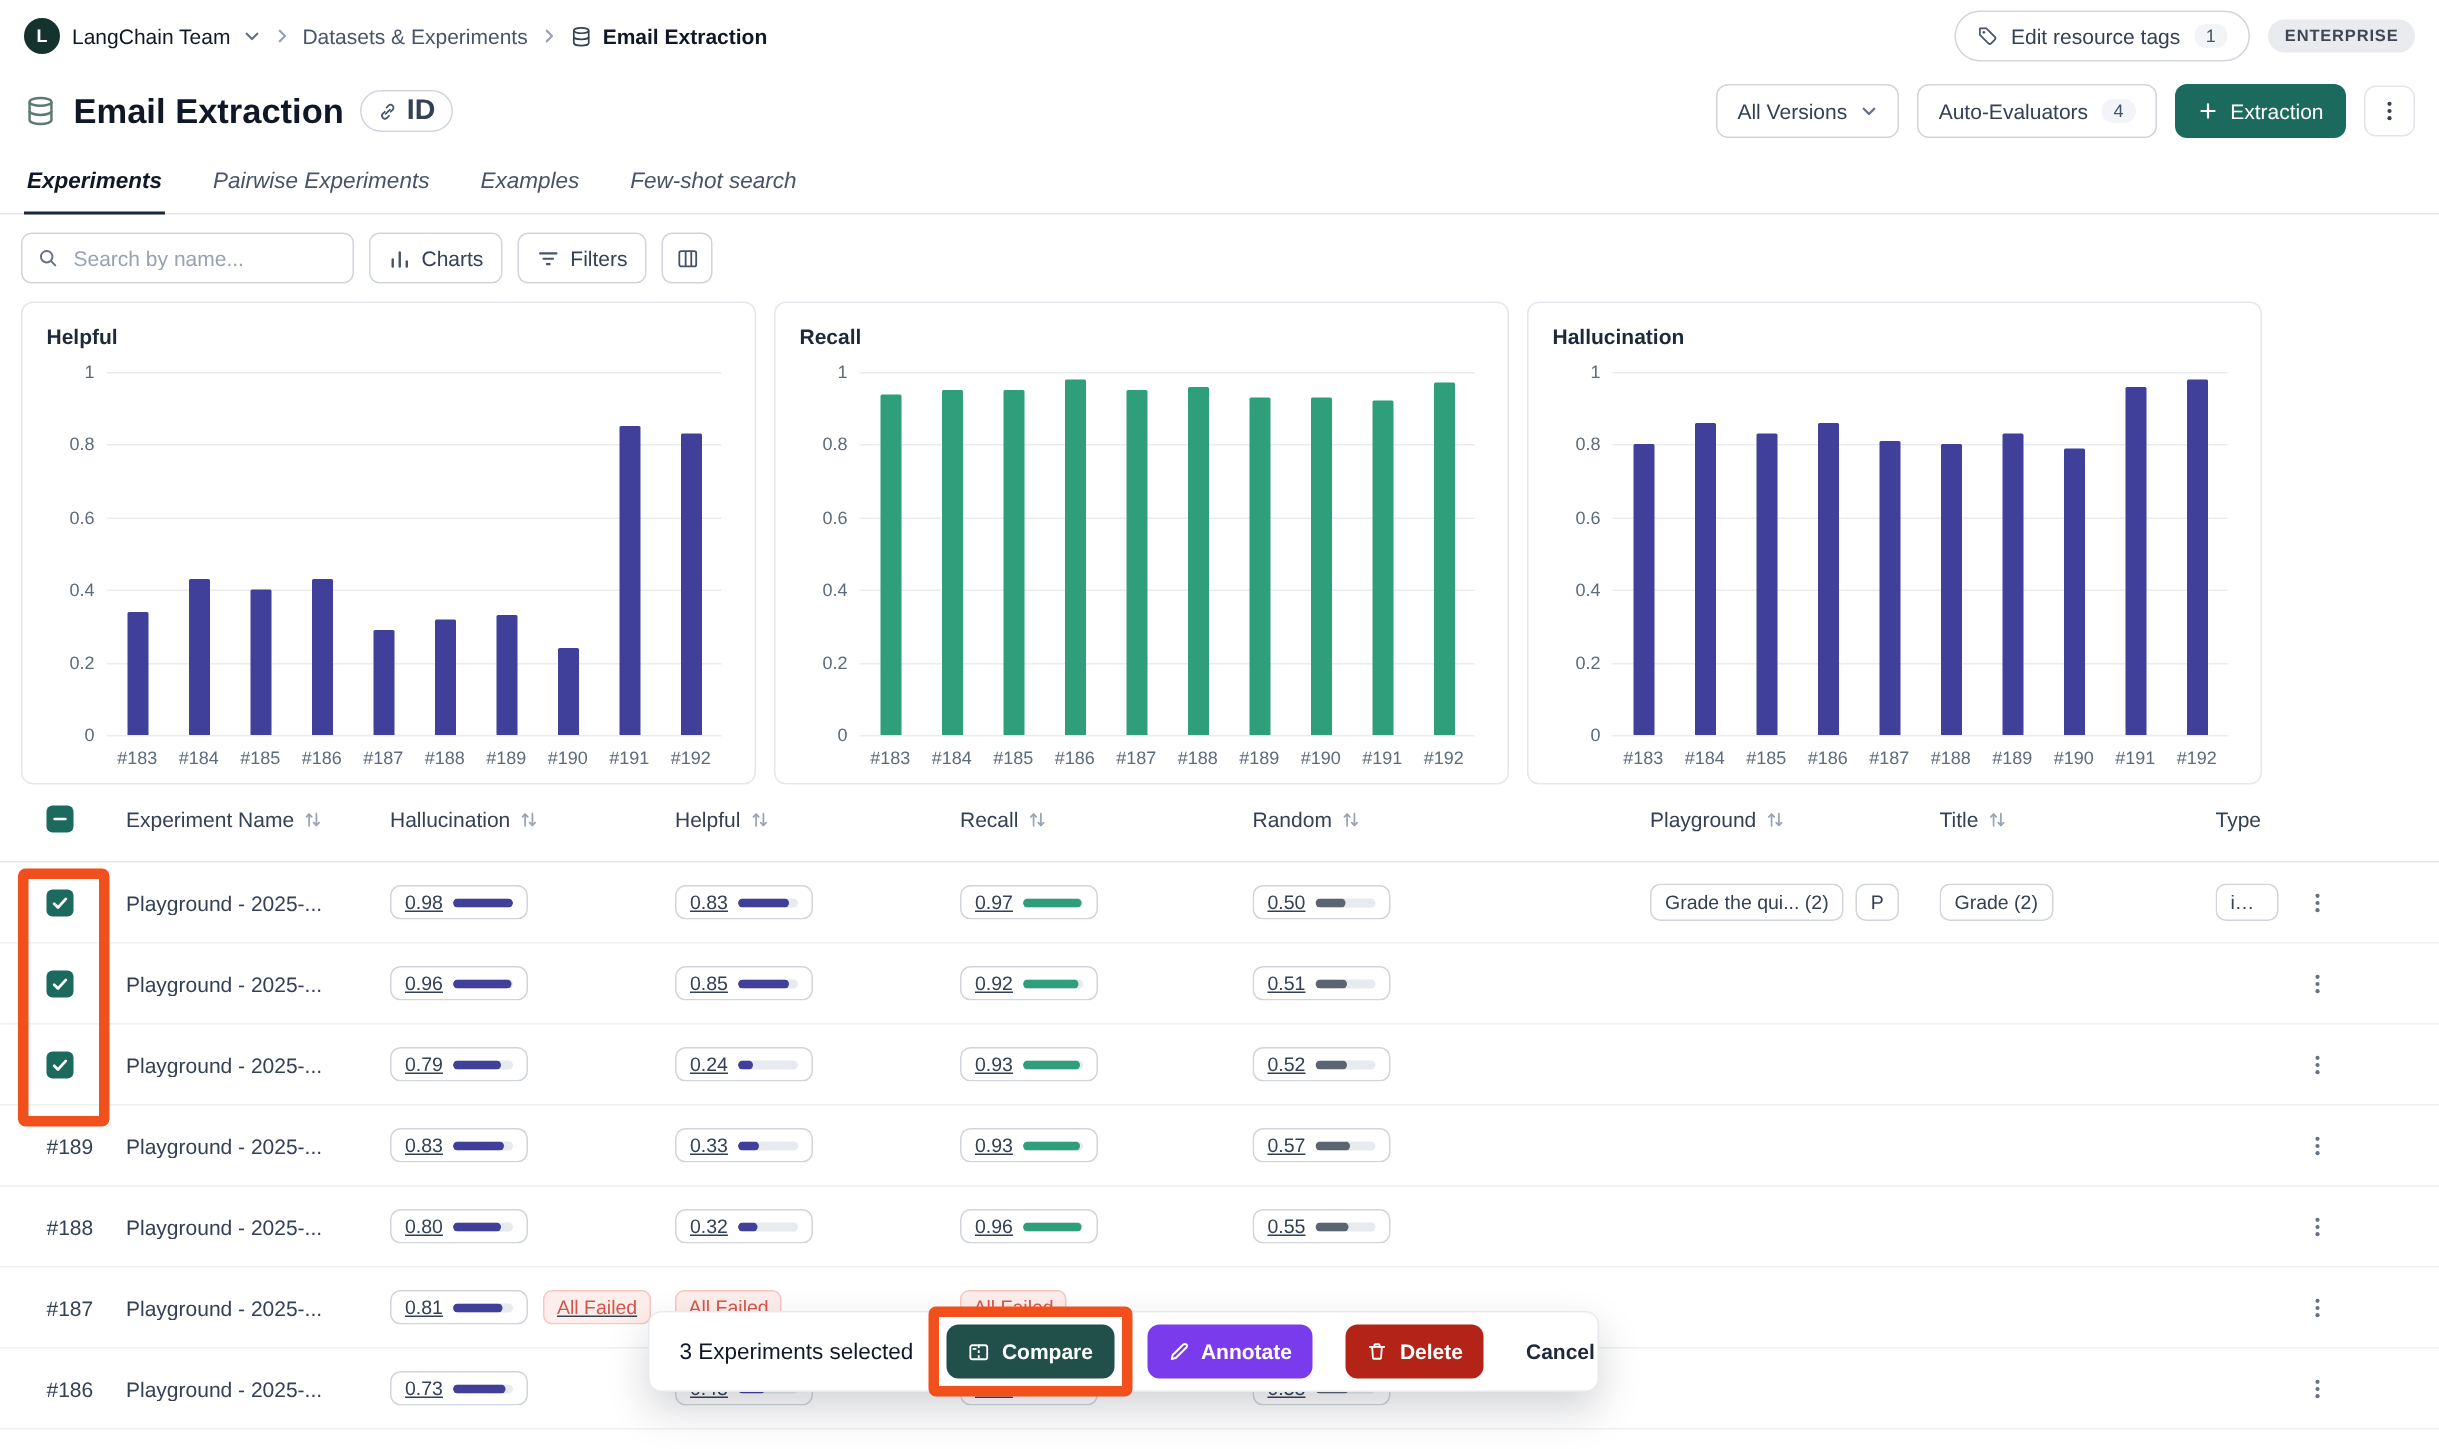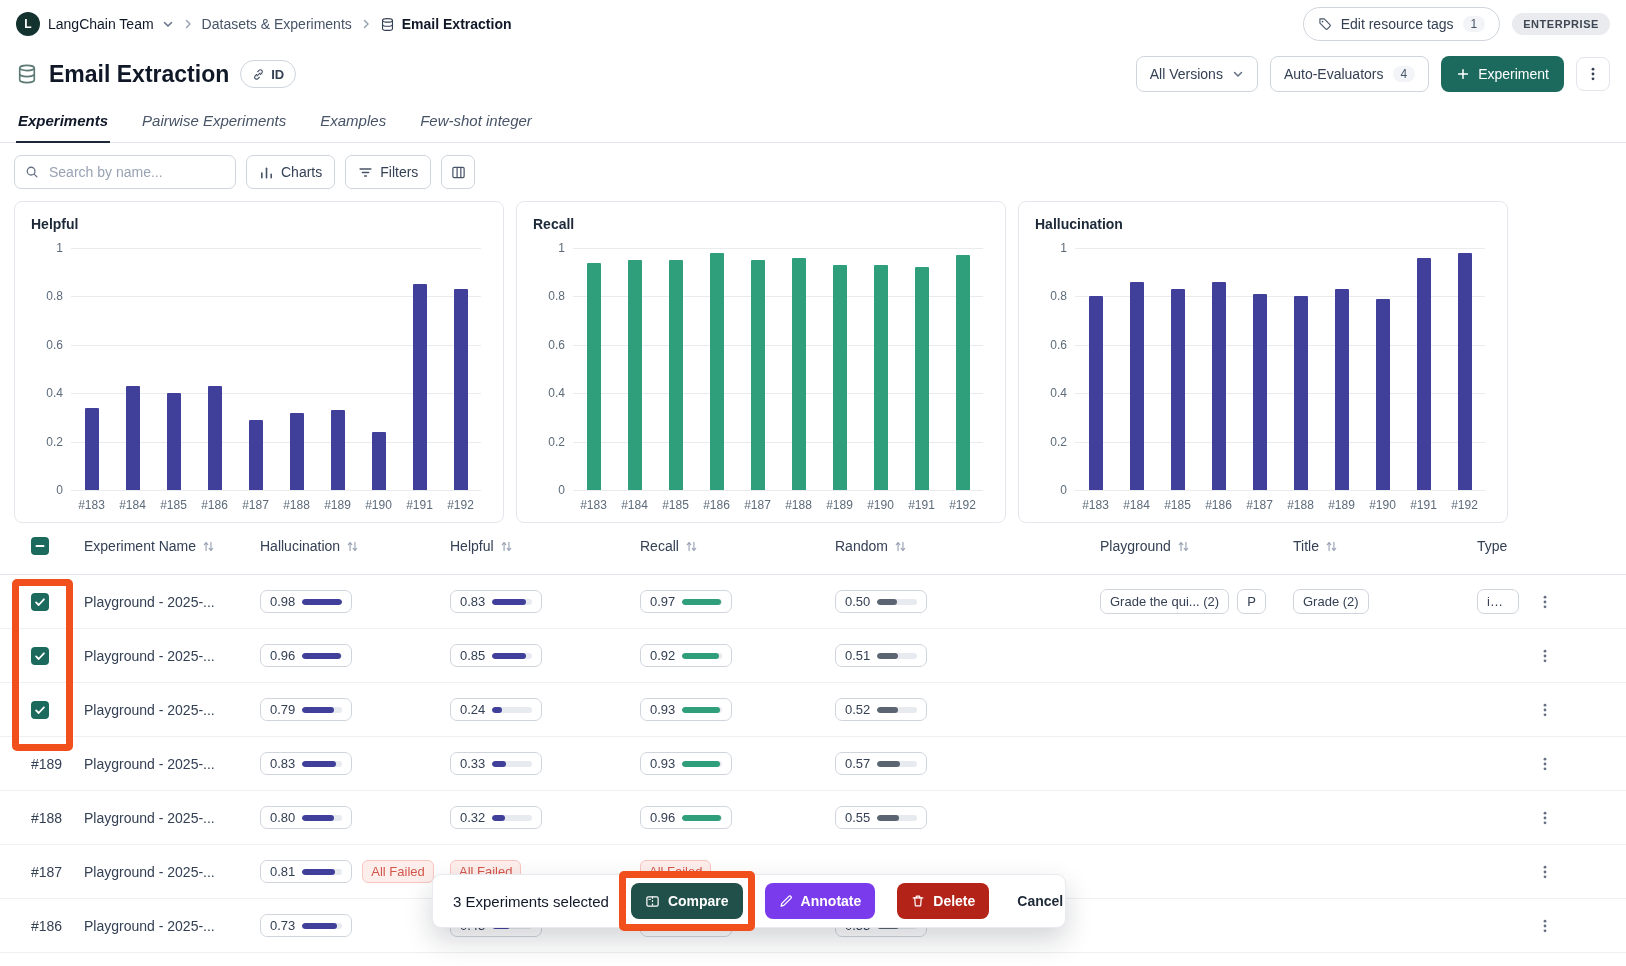--- a/index.html
+++ b/index.html
@@ -24,7 +24,7 @@
   .ph-left { display:flex; align-items:center; gap:11px; }
   .ph-title { font-size:23px; font-weight:700; color:#101828; }
   .db-icon-lg { color:#5d7a74; display:flex; }
-  .id-pill { display:flex; align-items:center; gap:6px; height:28px; padding:0 11px; border:1px solid #d0d5dd; border-radius:14px; font-size:13px; font-weight:600; color:#344054; background:#fff; cursor:pointer; }
+  .id-pill { display:flex; align-items:center; gap:6px; height:28px; padding:0 11px; border:1px solid #d0d5dd; border-radius:14px; font-size:19px; font-weight:600; color:#344054; background:#fff; cursor:pointer; }
   .ph-right { display:flex; align-items:center; gap:12px; }
   .sel-btn { display:flex; align-items:center; gap:9px; height:36px; padding:0 13px; border:1px solid #d0d5dd; border-radius:8px; background:#fff; font-size:14px; color:#344054; cursor:pointer; }
   .primary-btn { display:flex; align-items:center; gap:8px; height:36px; padding:0 15px; border:none; border-radius:8px; background:#1c6a5e; color:#fff; font-size:14px; font-weight:500; cursor:pointer; }

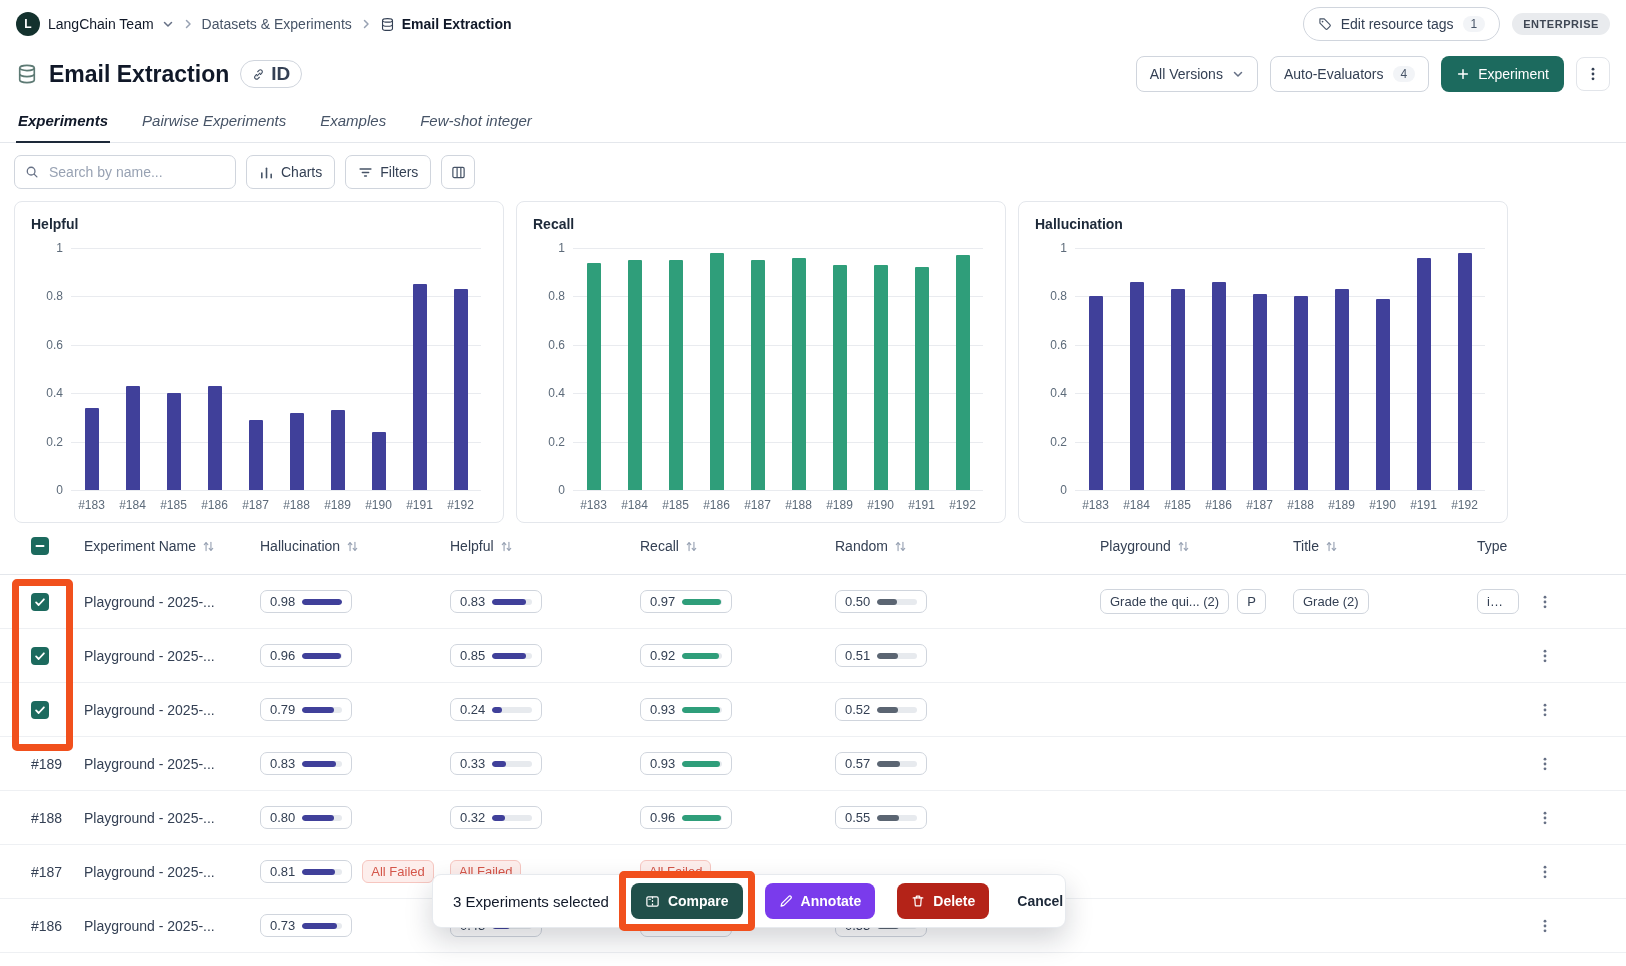--- a/index.html
+++ b/index.html
@@ -176,7 +176,7 @@
               <path d="M8 3v10M3 8h10"></path>
             </svg>
         </span>
-        <span>Experiment</span>
+        <span>Extraction</span>
       </button>
       <button class="icon-btn">
         <svg width="16" height="16" viewBox="0 0 16 16" fill="#344054">

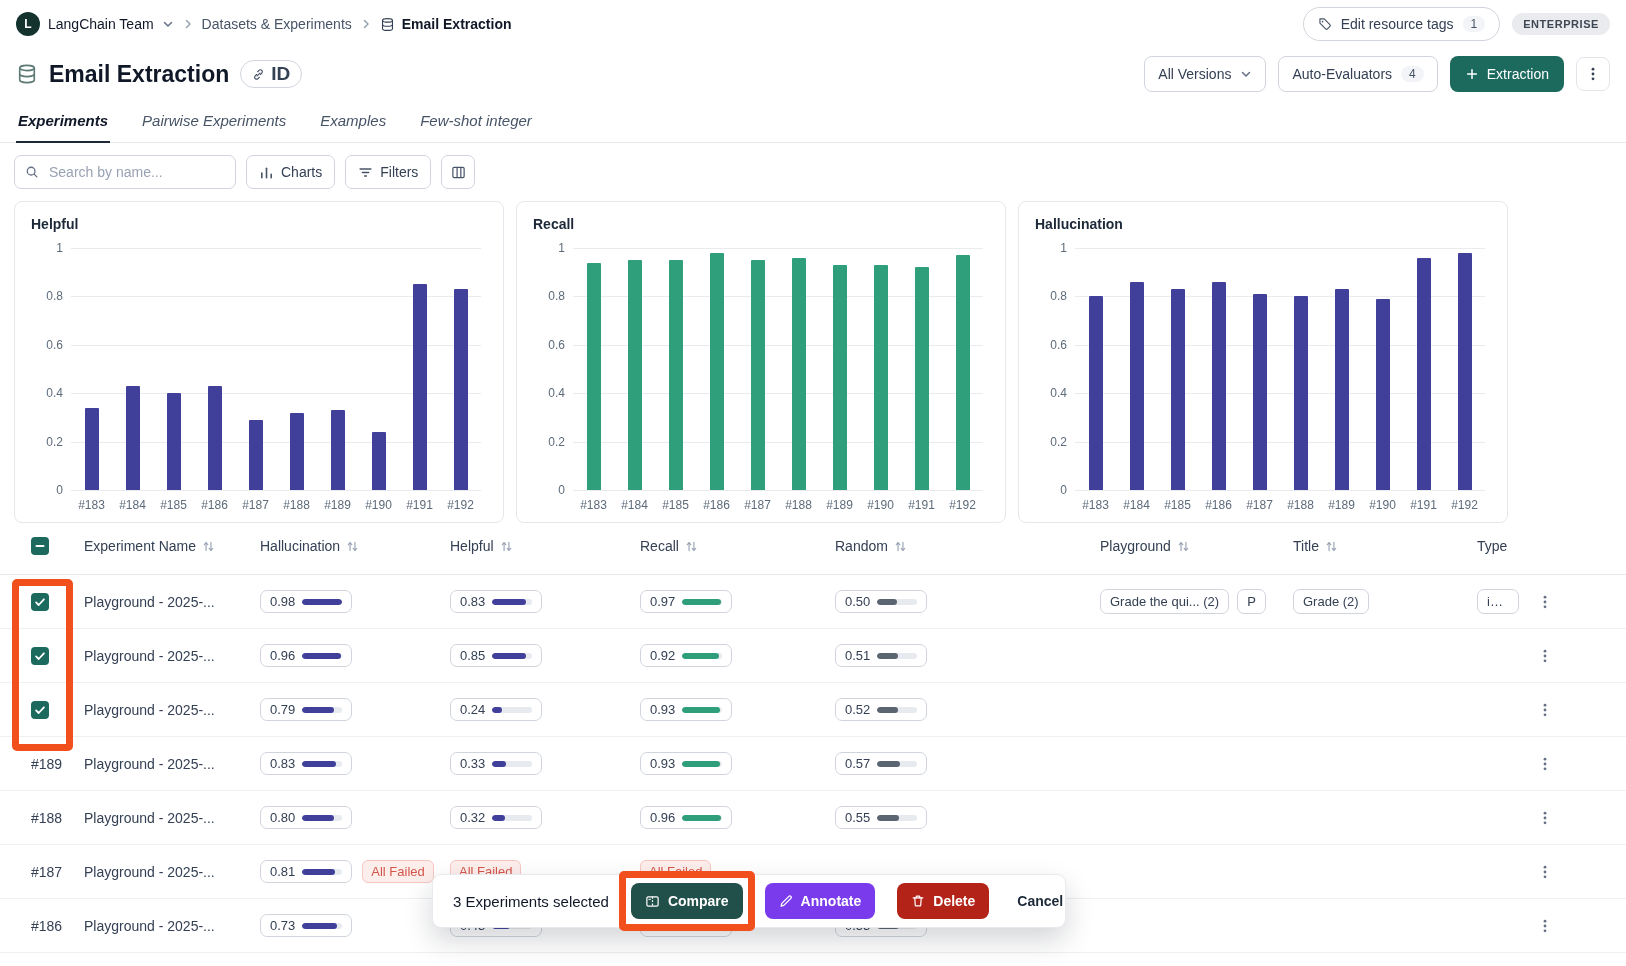--- a/index.html
+++ b/index.html
@@ -192,7 +192,7 @@
     <div class="tab active">Experiments</div>
     <div class="tab">Pairwise Experiments</div>
     <div class="tab">Examples</div>
-    <div class="tab">Few-shot integer</div>
+    <div class="tab">Few-shot search</div>
   </nav>
 
   <div class="toolbar">

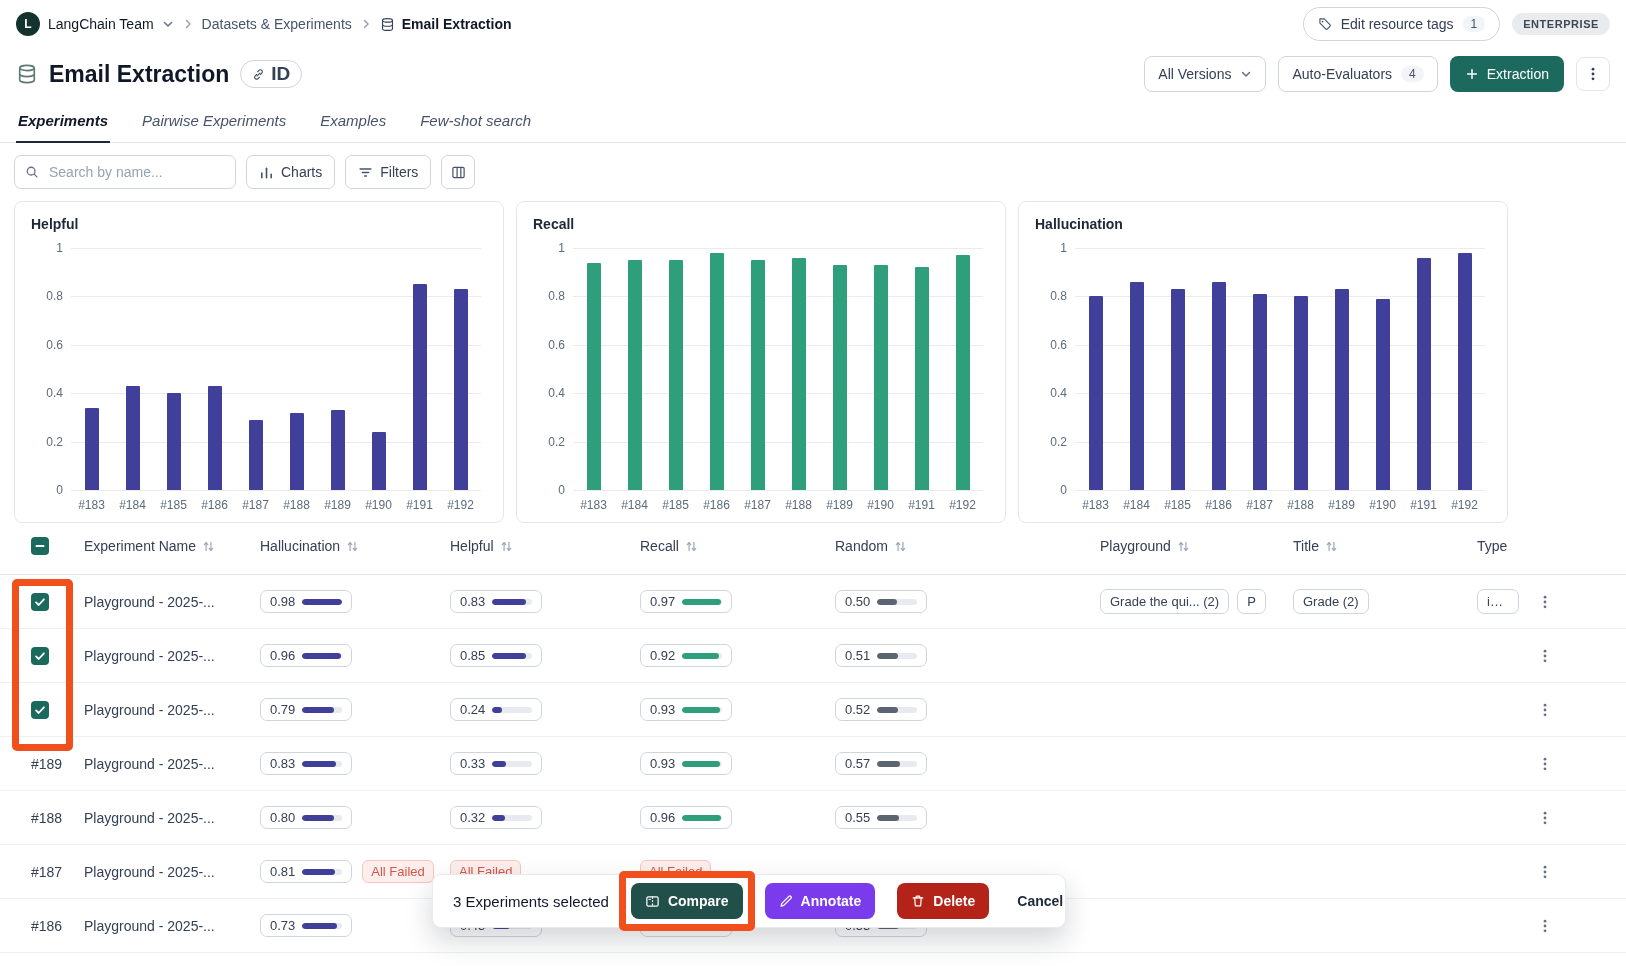--- a/index.html
+++ b/index.html
@@ -67,7 +67,7 @@
   .vtrack { width:40px; height:6px; border-radius:3px; background:#e7eaee; overflow:hidden; display:inline-block; }
   .vfill { display:block; height:100%; border-radius:3px; }
   .fail-badge { display:inline-block; border:1px solid #f6c6c0; background:#fdeeec; color:#d4564a; padding:3px 8px; border-radius:6px; font-size:13px; white-space:nowrap; }
-  .metric-cell { display:flex; align-items:flex-start; gap:10px; overflow:hidden; }
+  .metric-cell { display:flex; align-items:flex-start; gap:10px; overflow:hidden;text-decoration:underline; }
   .tag-pill { display:inline-block; border:1px solid #d0d5dd; border-radius:7px; padding:4px 9px; font-size:13px; color:#344054; white-space:nowrap; max-width:100%; overflow:hidden; text-overflow:ellipsis; }
   .desc-cell, .title-cell, .type-cell { display:flex; align-items:center; gap:8px; overflow:hidden; padding-right:6px; }
   .kebab { display:flex; justify-content:center; color:#667085; cursor:pointer; }

